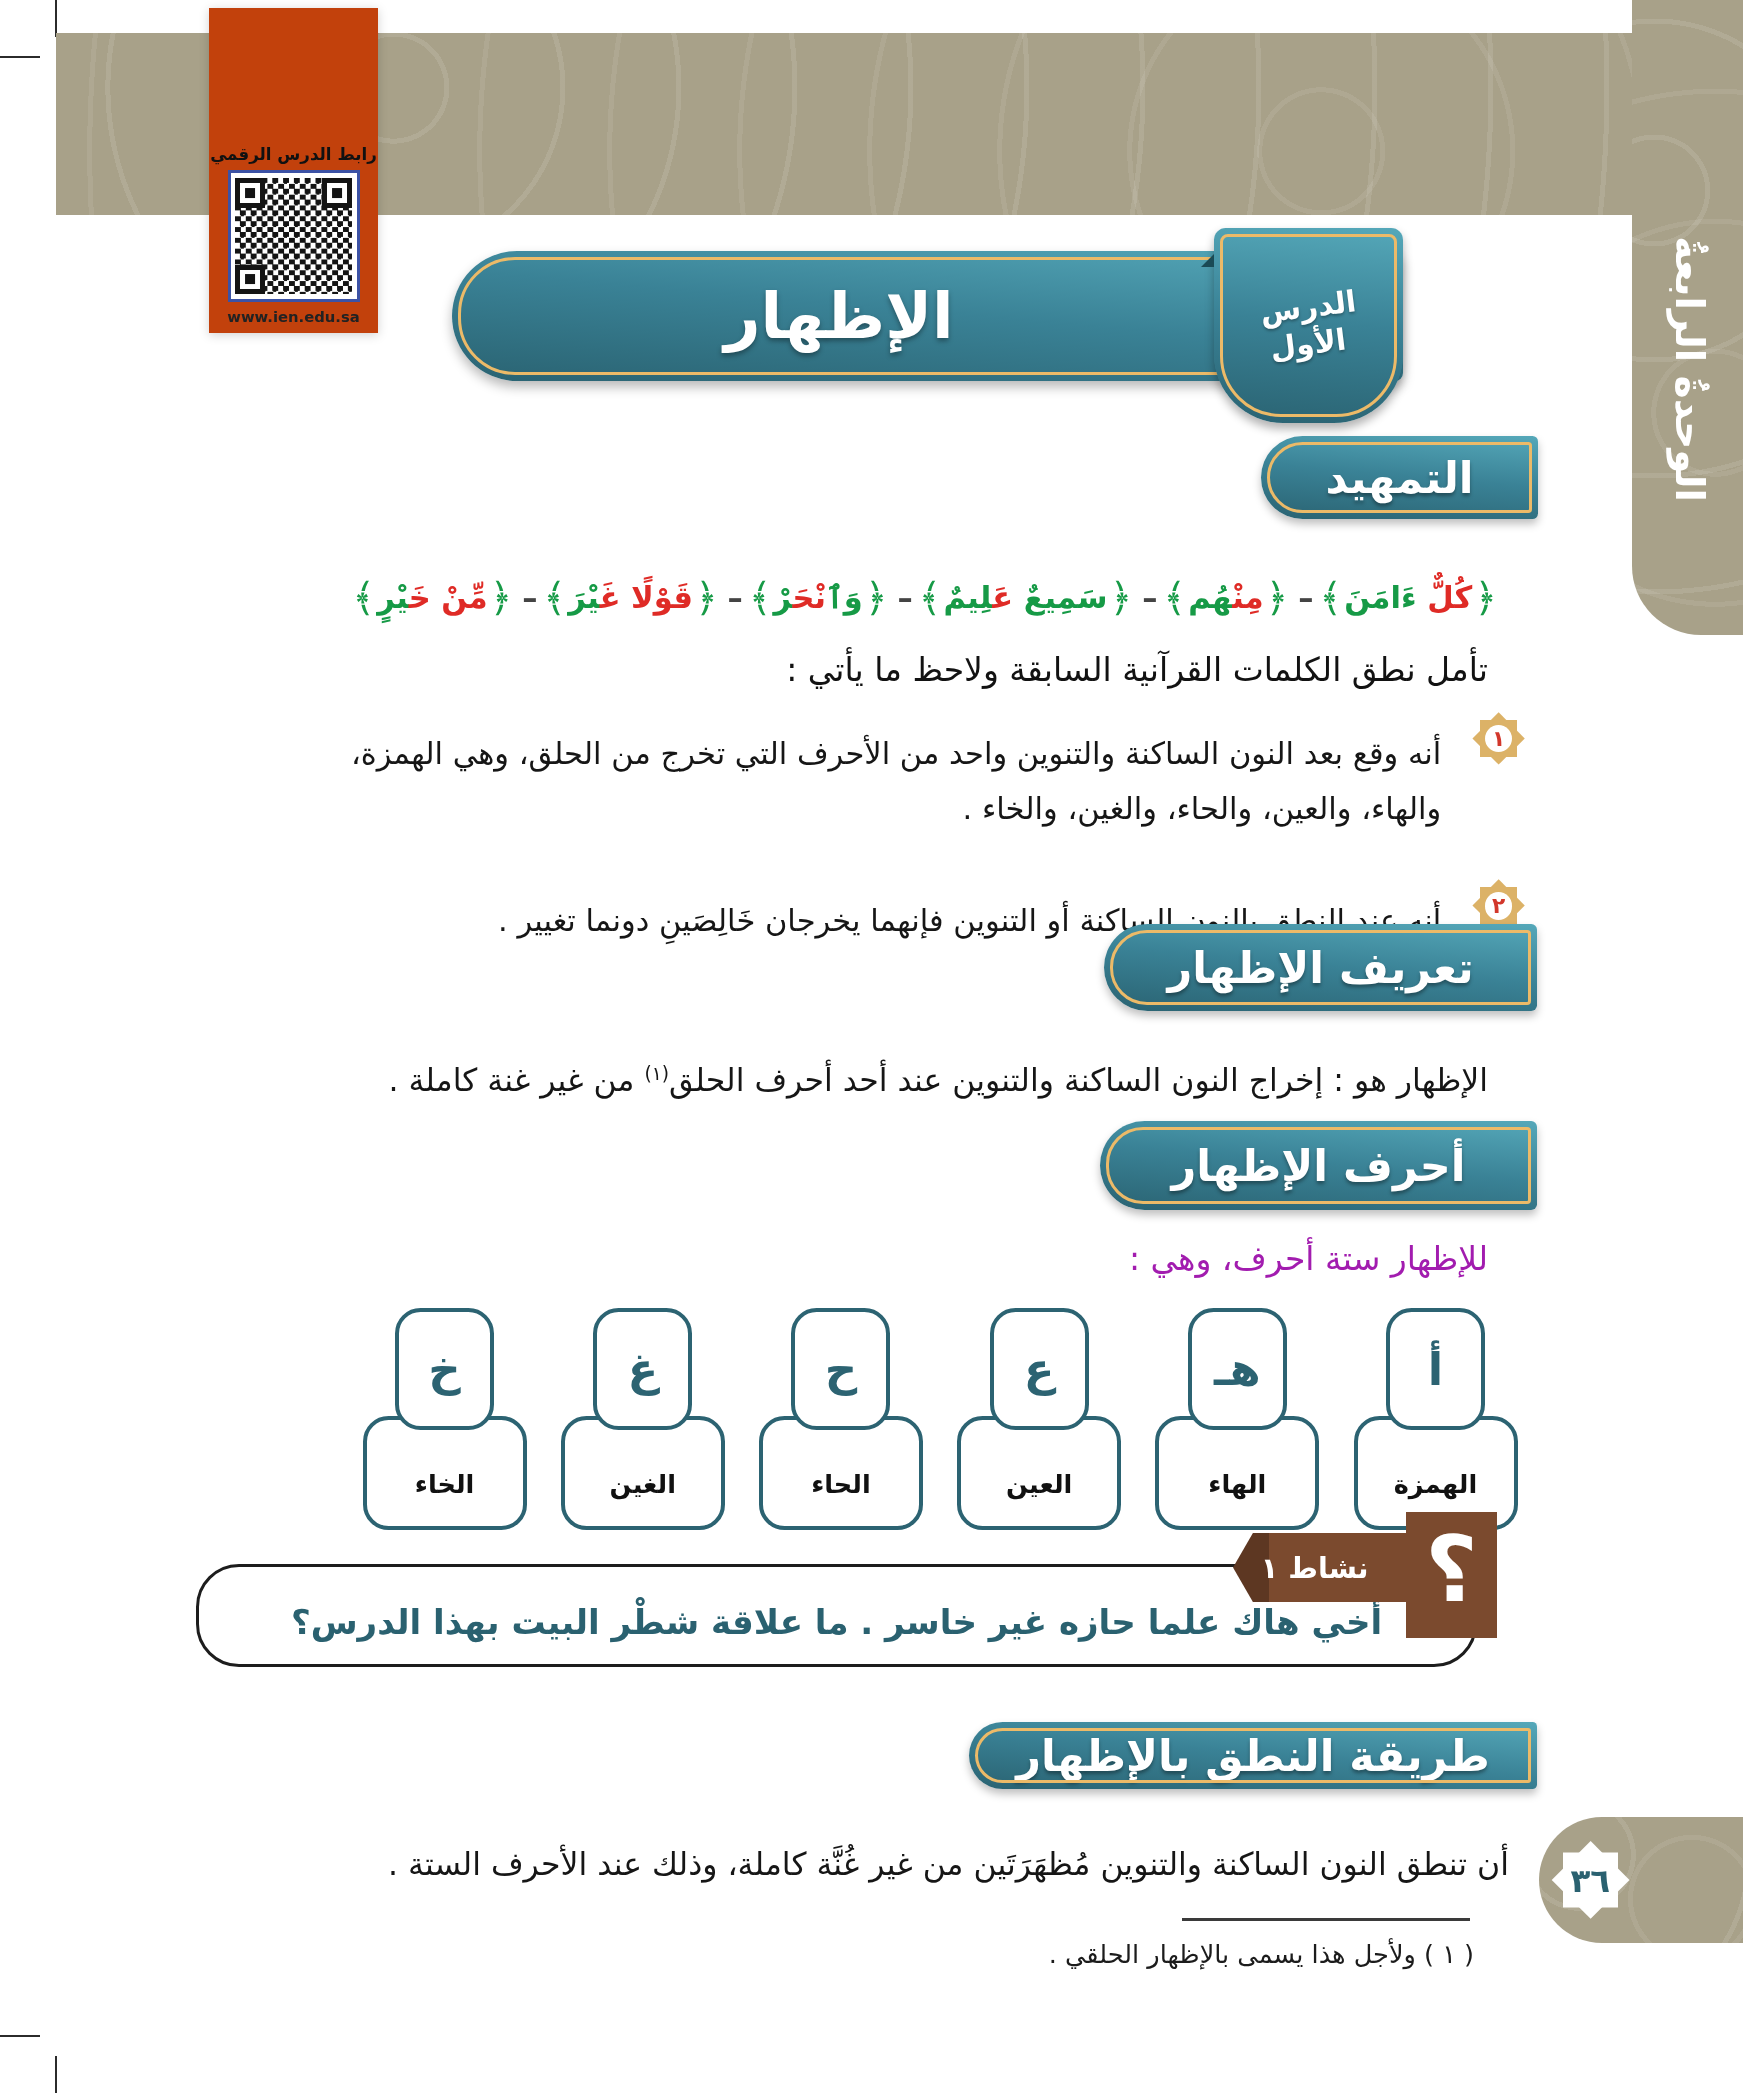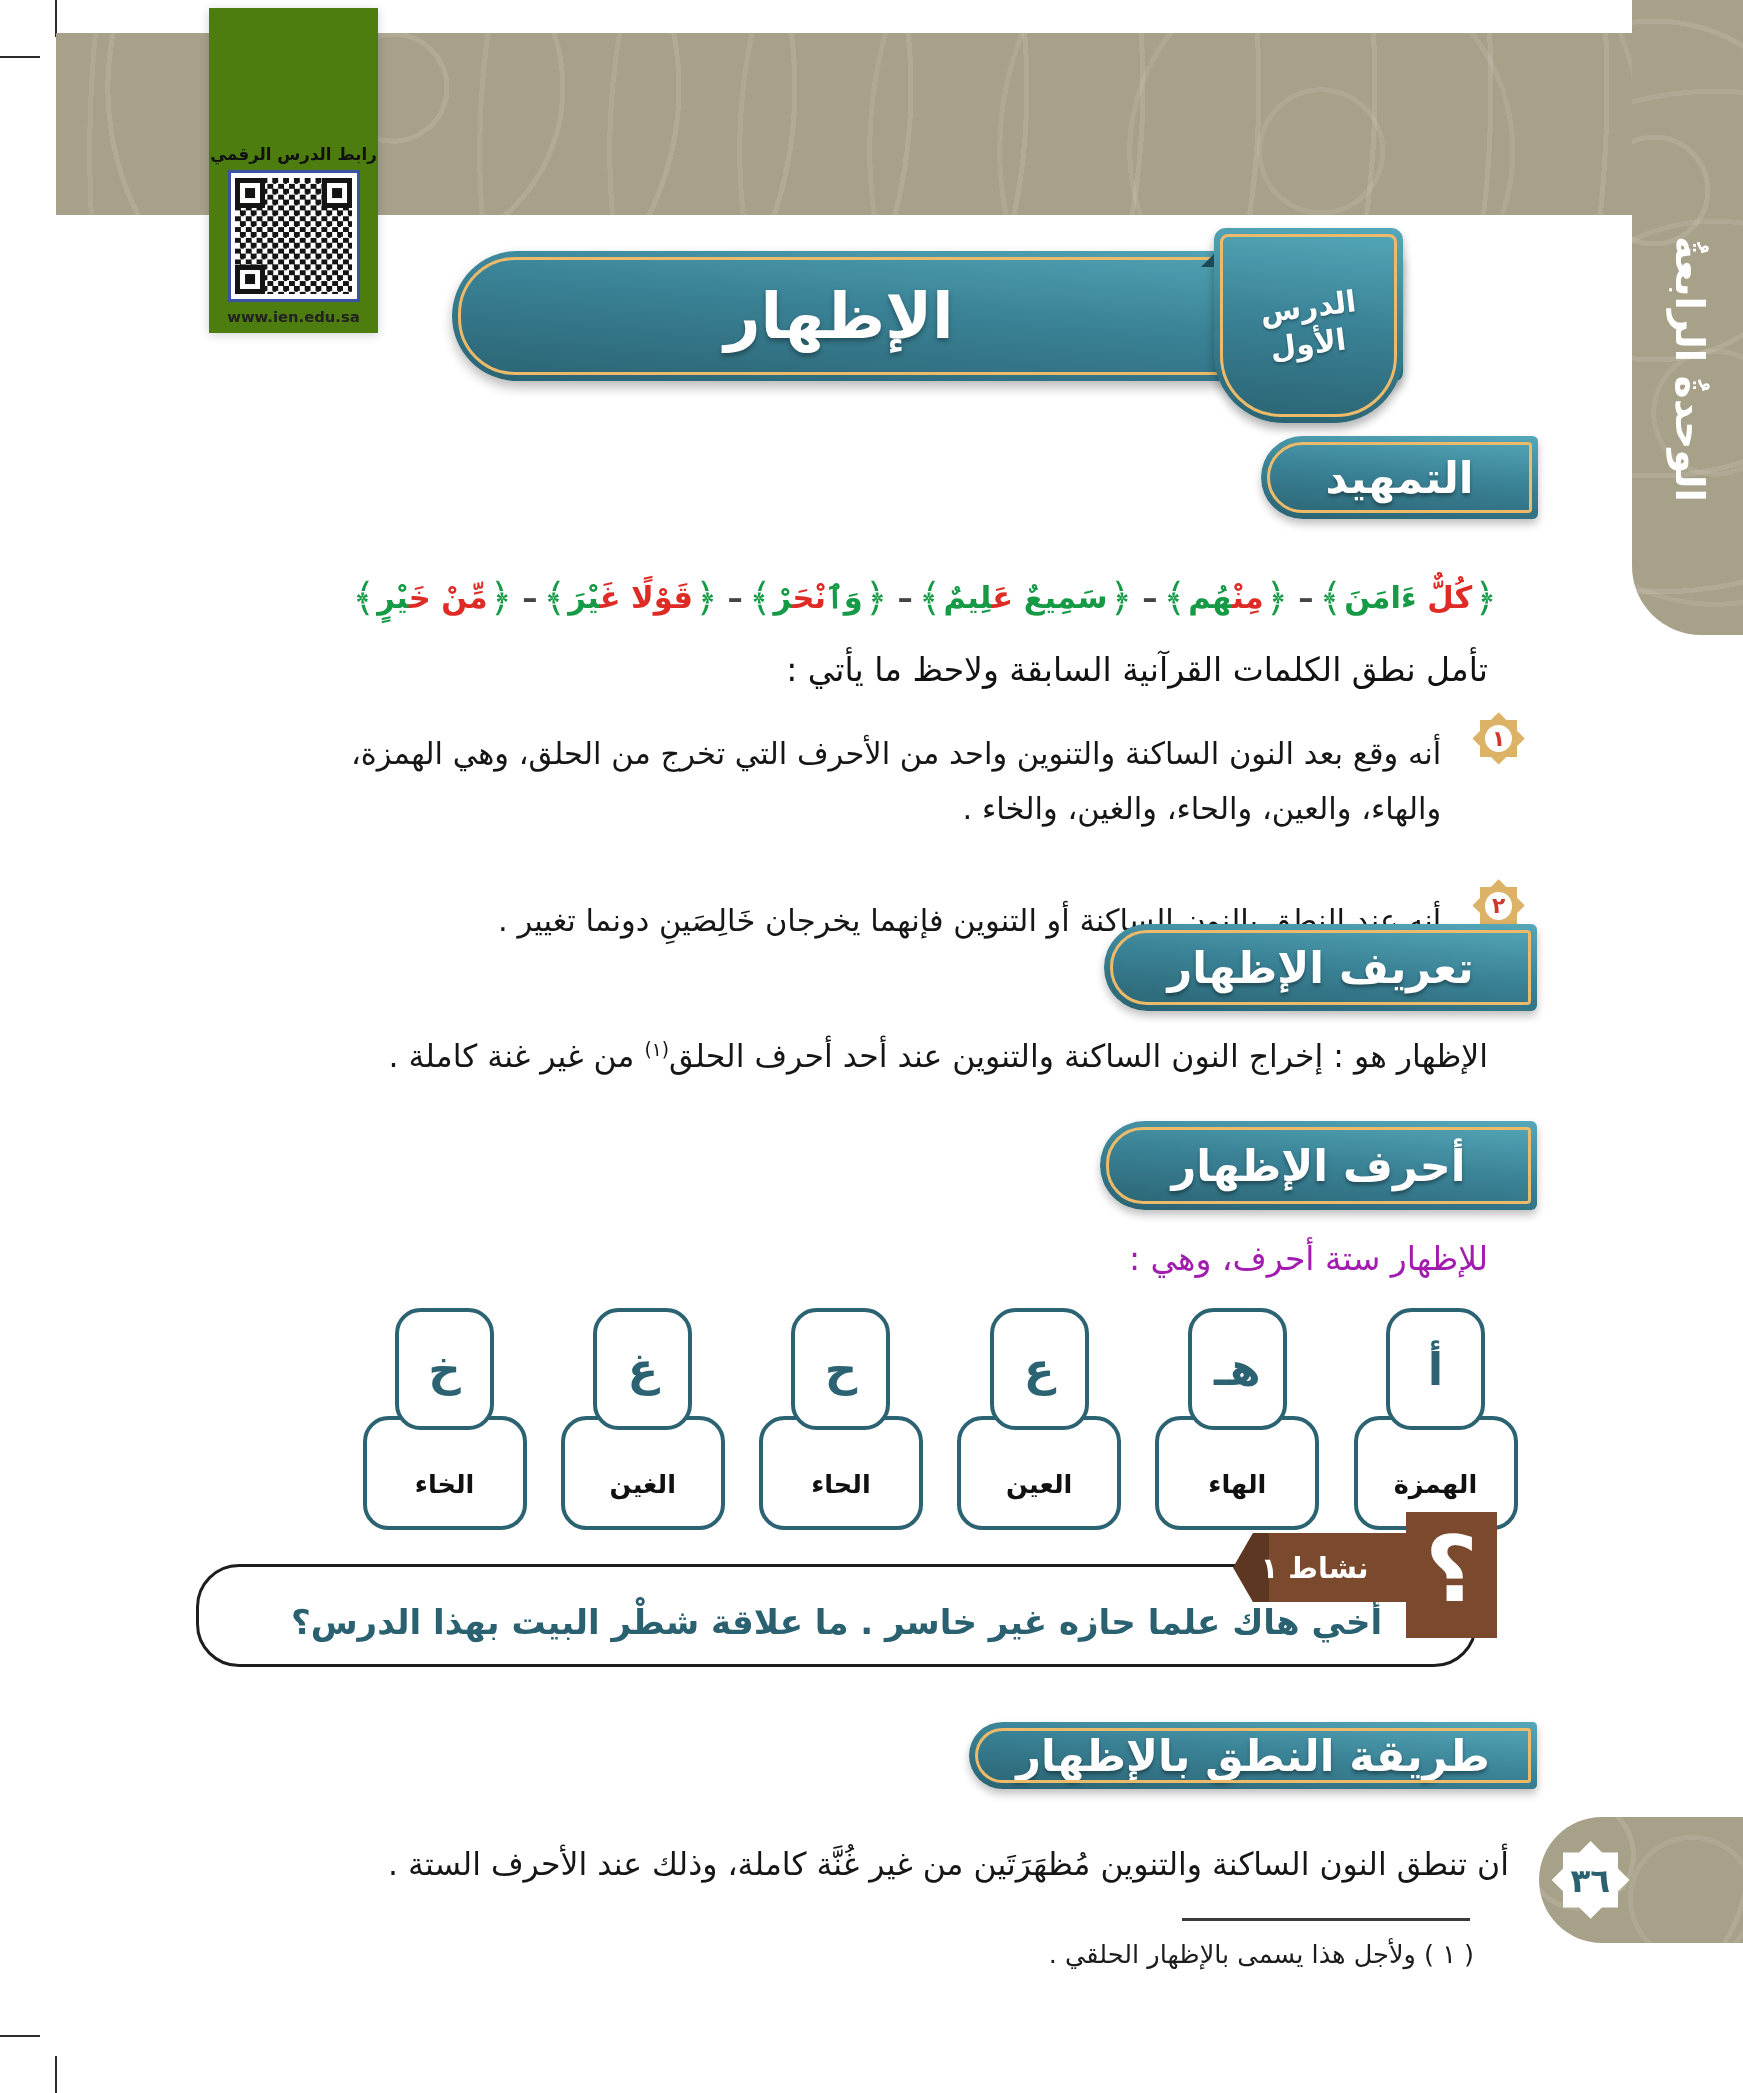--- a/index.html
+++ b/index.html
@@ -26,7 +26,7 @@
   }
 
   
-  .qr-card{position:absolute;left:210px;top:7.9px;width:169px;height:325px;background:#4d7c0f;
+  .qr-card{position:absolute;left:210px;top:7.9px;width:169px;height:325px;background:#c2410c;
     box-shadow:0 2px 9.9px rgba(0,0,0,.18);display:flex;flex-direction:column;align-items:center;justify-content:flex-end;
     padding-bottom:7.9px;box-sizing:border-box;}
   .qr-label{font-size:16.7px;font-weight:bold;color:#111;margin-bottom:5.9px;white-space:nowrap;}

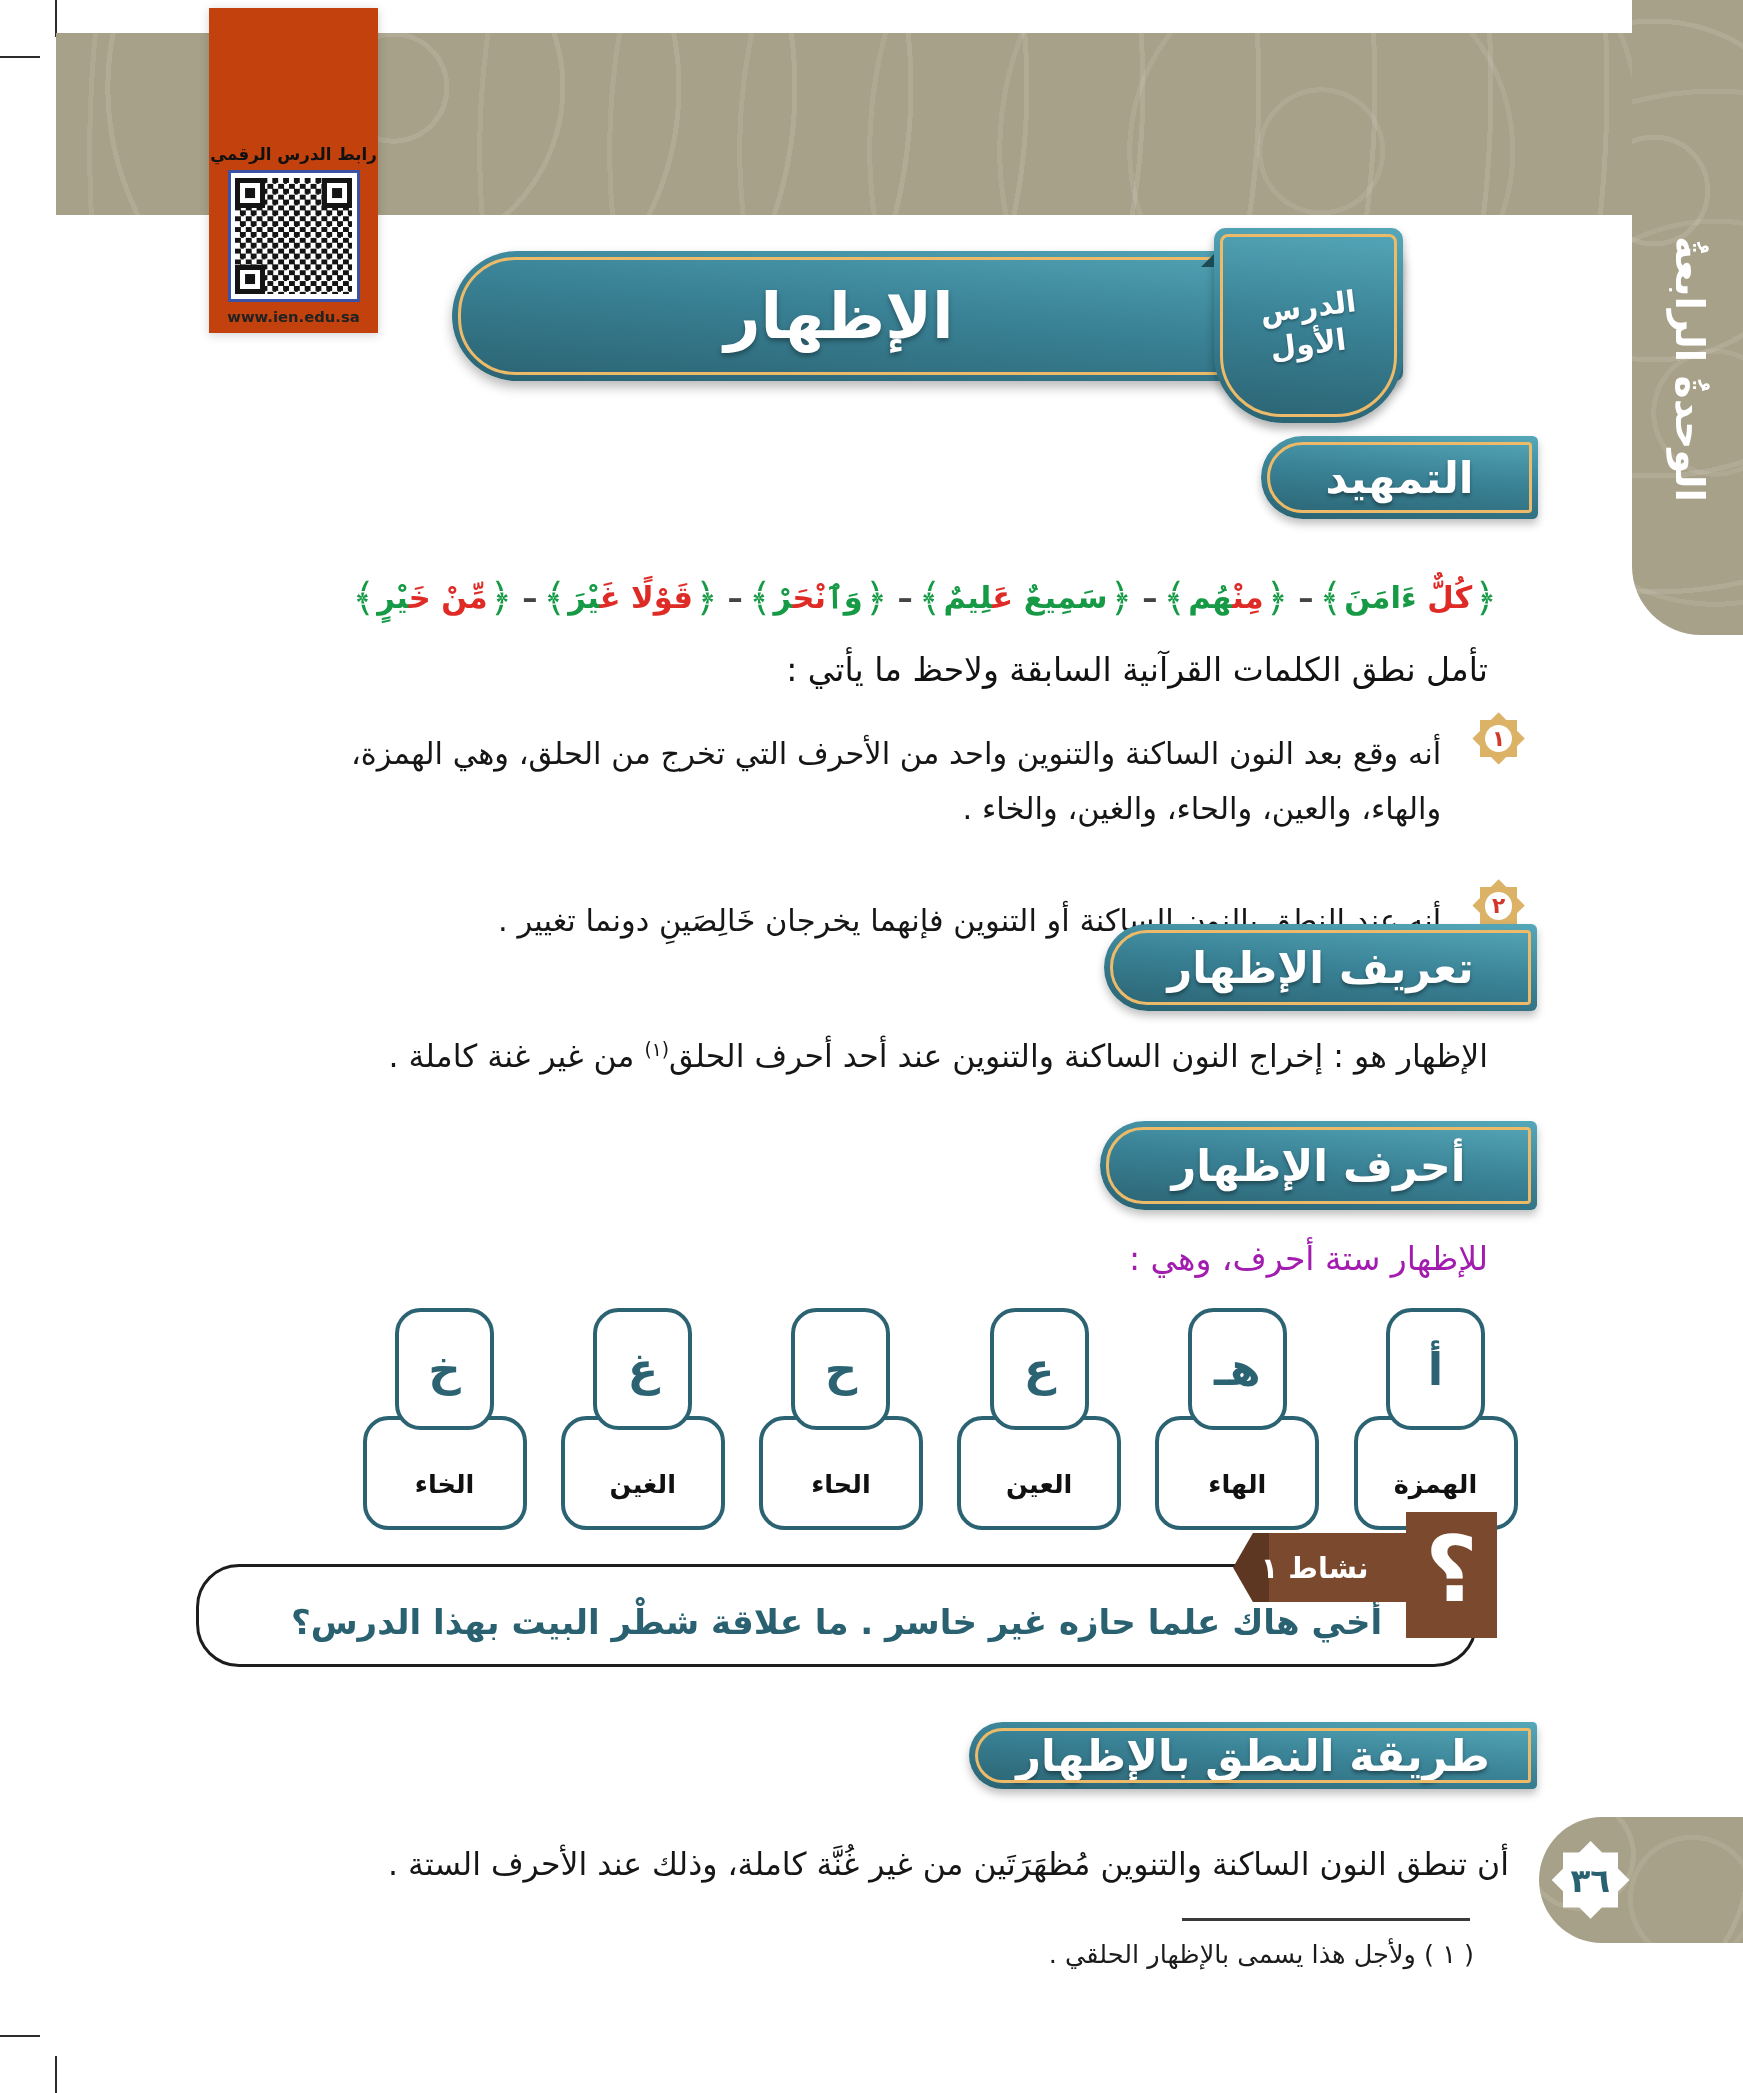--- a/index.html
+++ b/index.html
@@ -88,7 +88,7 @@
   .orn .num{position:absolute;inset:0;display:flex;align-items:center;justify-content:center;
     color:#d2372b;font-size:21.7px;font-weight:bold;}
 
-  .def-text{position:absolute;right:255px;left:246px;top:1030px;font-size:31.5px;color:#161616;line-height:1.7;text-align:right;}
+  .def-text{position:absolute;right:255px;left:246px;top:1054px;font-size:31.5px;color:#161616;line-height:1.7;text-align:right;}
   .def-text sup{font-size:18.7px;color:#161616;}
   .letters-lead{position:absolute;right:255px;top:1239px;font-size:33px;color:#a21caf;}
 

